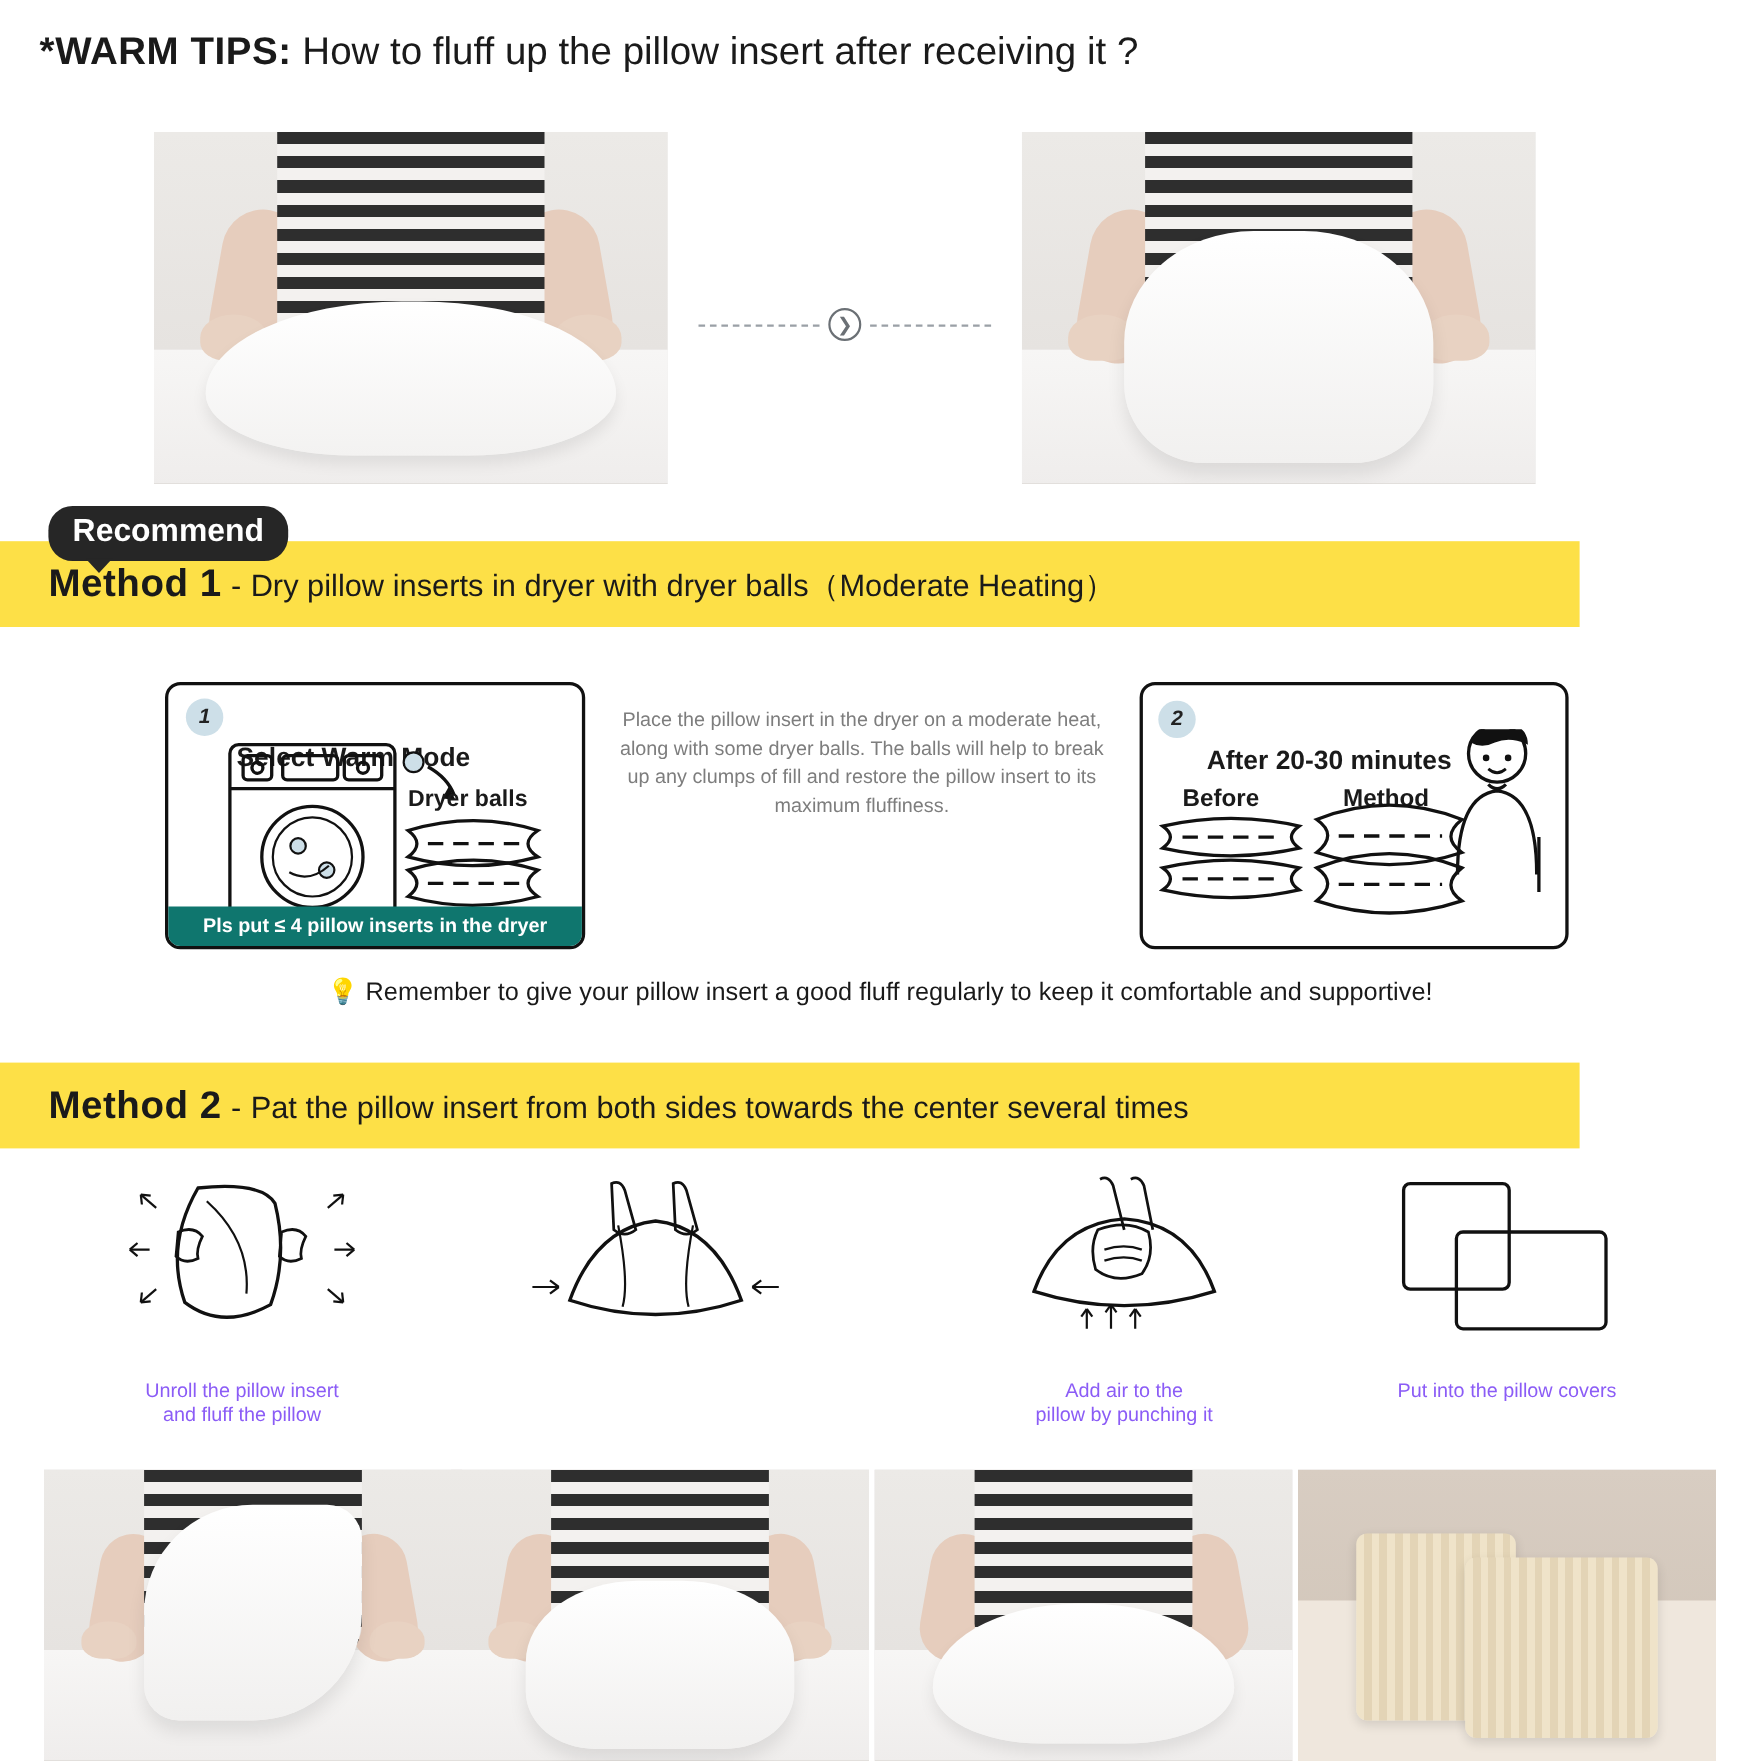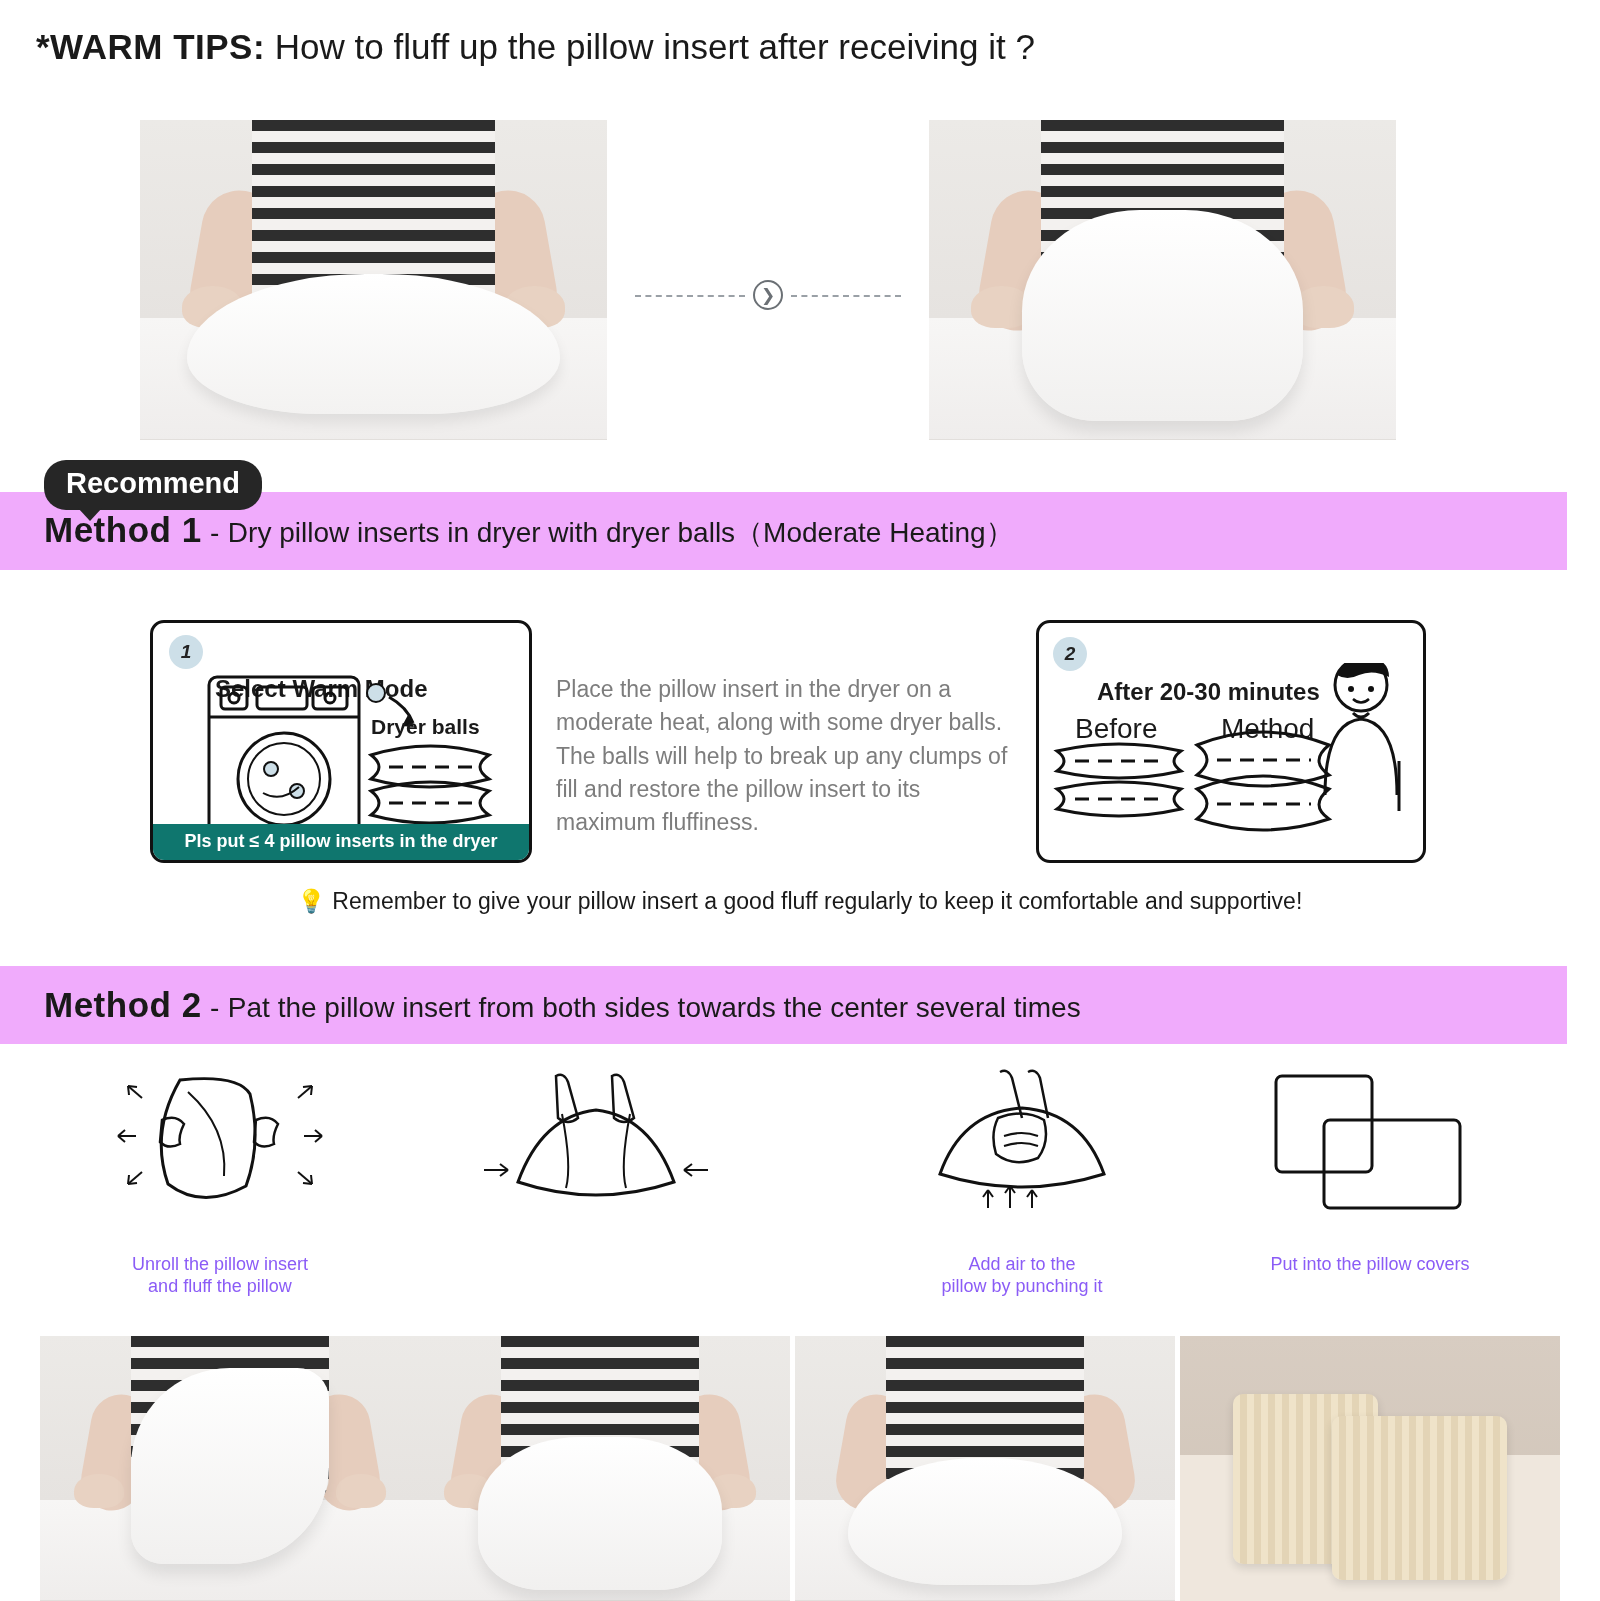--- a/index.html
+++ b/index.html
@@ -170,8 +170,8 @@
   .band {
     position: absolute;
     left: 0;
-    width: 1567px;
-    background: #f0abfc;
+    width: 1436px;
+    background: #fde047;
     text-decoration: underline;
   }
   .band-1 { top: 492px; height: 78px; }

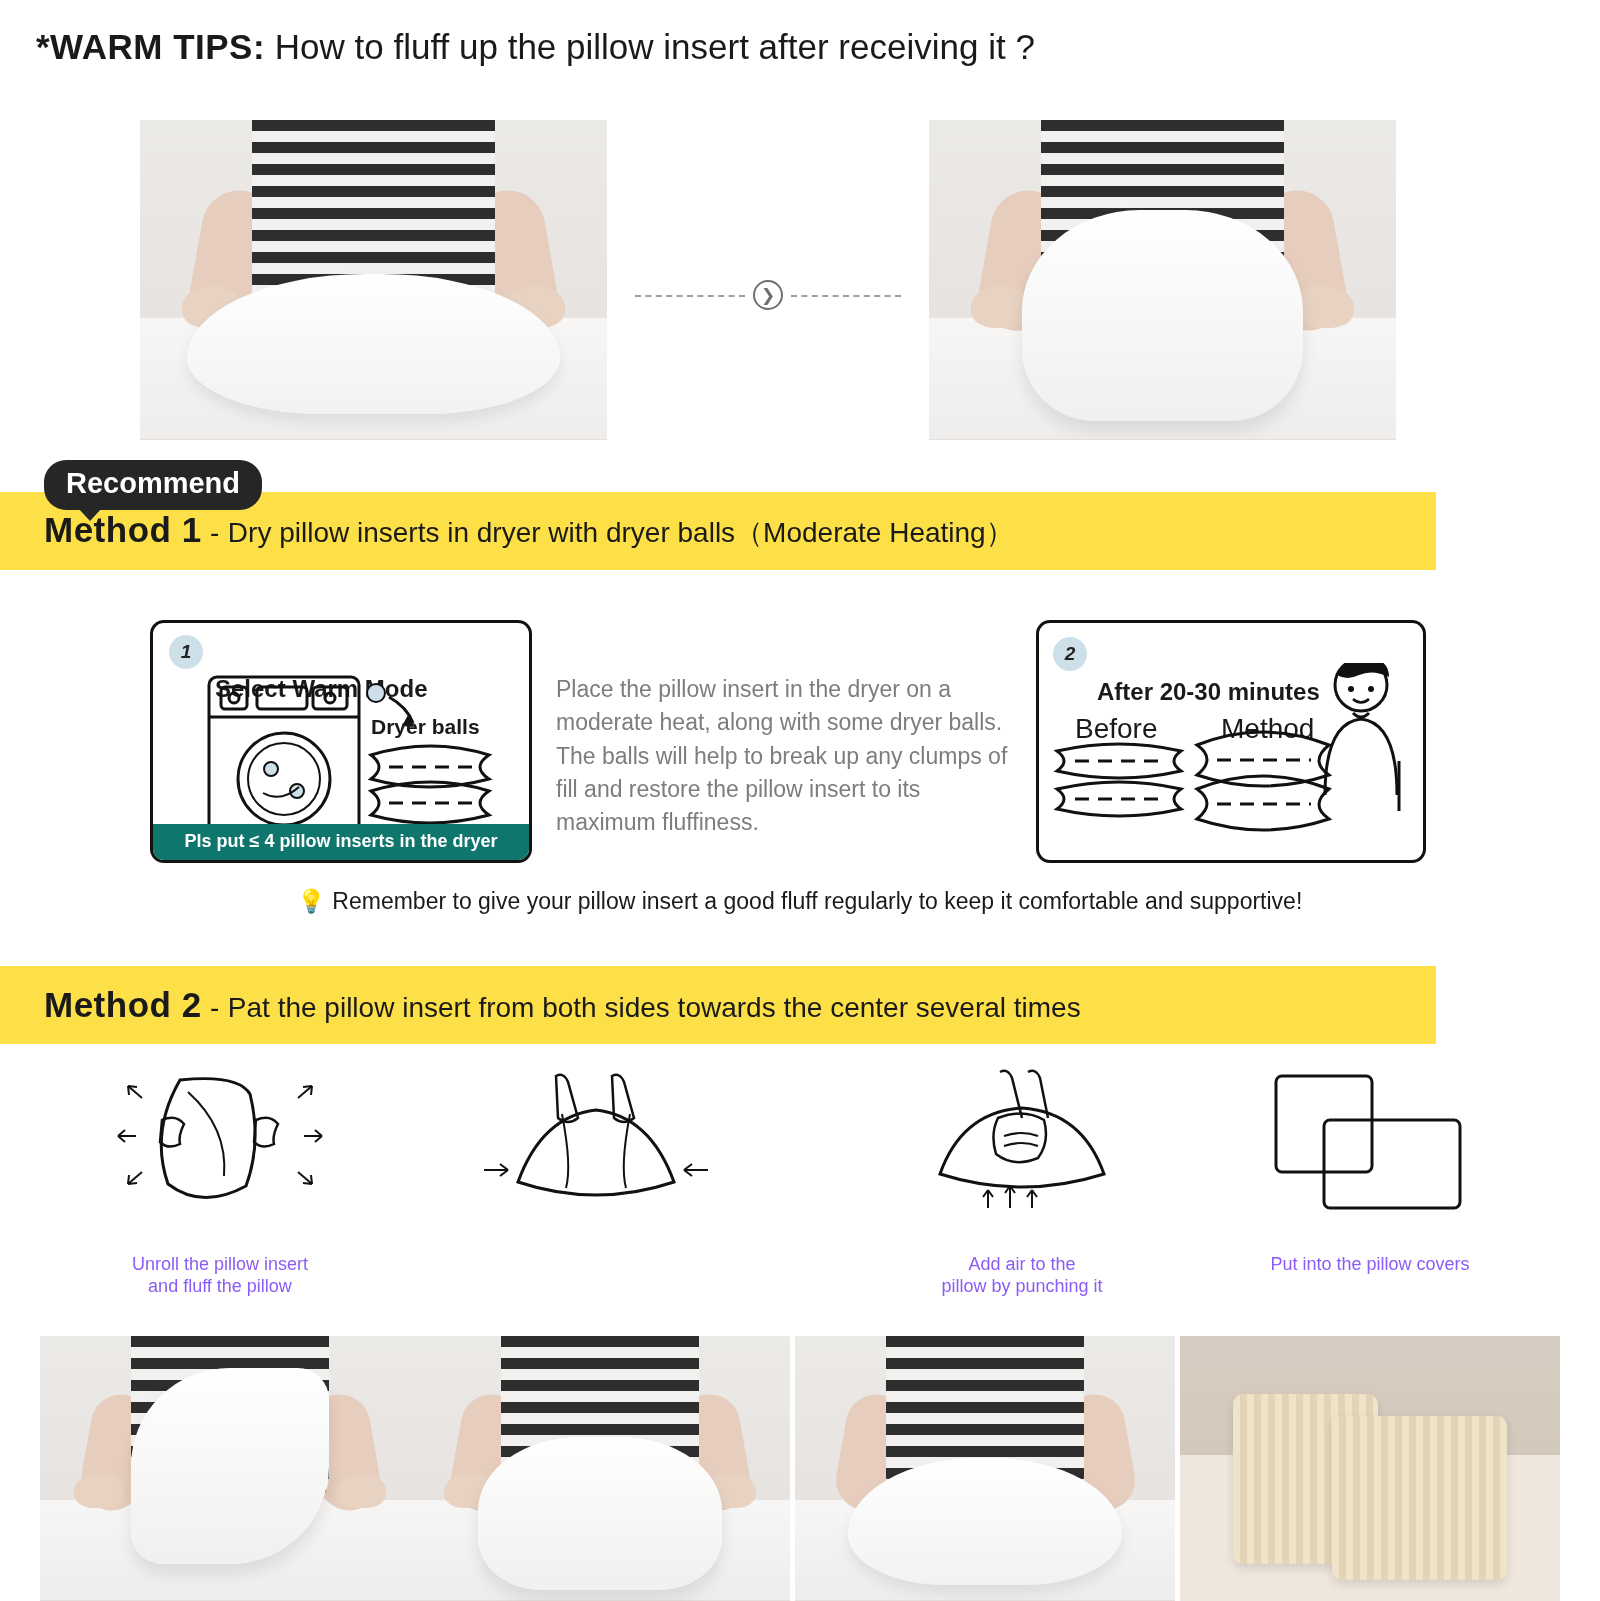--- a/index.html
+++ b/index.html
@@ -261,10 +261,10 @@
     left: 556px;
     top: 46px;
     width: 455px;
-    font-size: 23px;
+    text-align: center;
+    font-size: 18px;
     line-height: 1.45;
     color: #7d7d7d;
-    margin-top: 32px;
   }
 
   .ba-label {

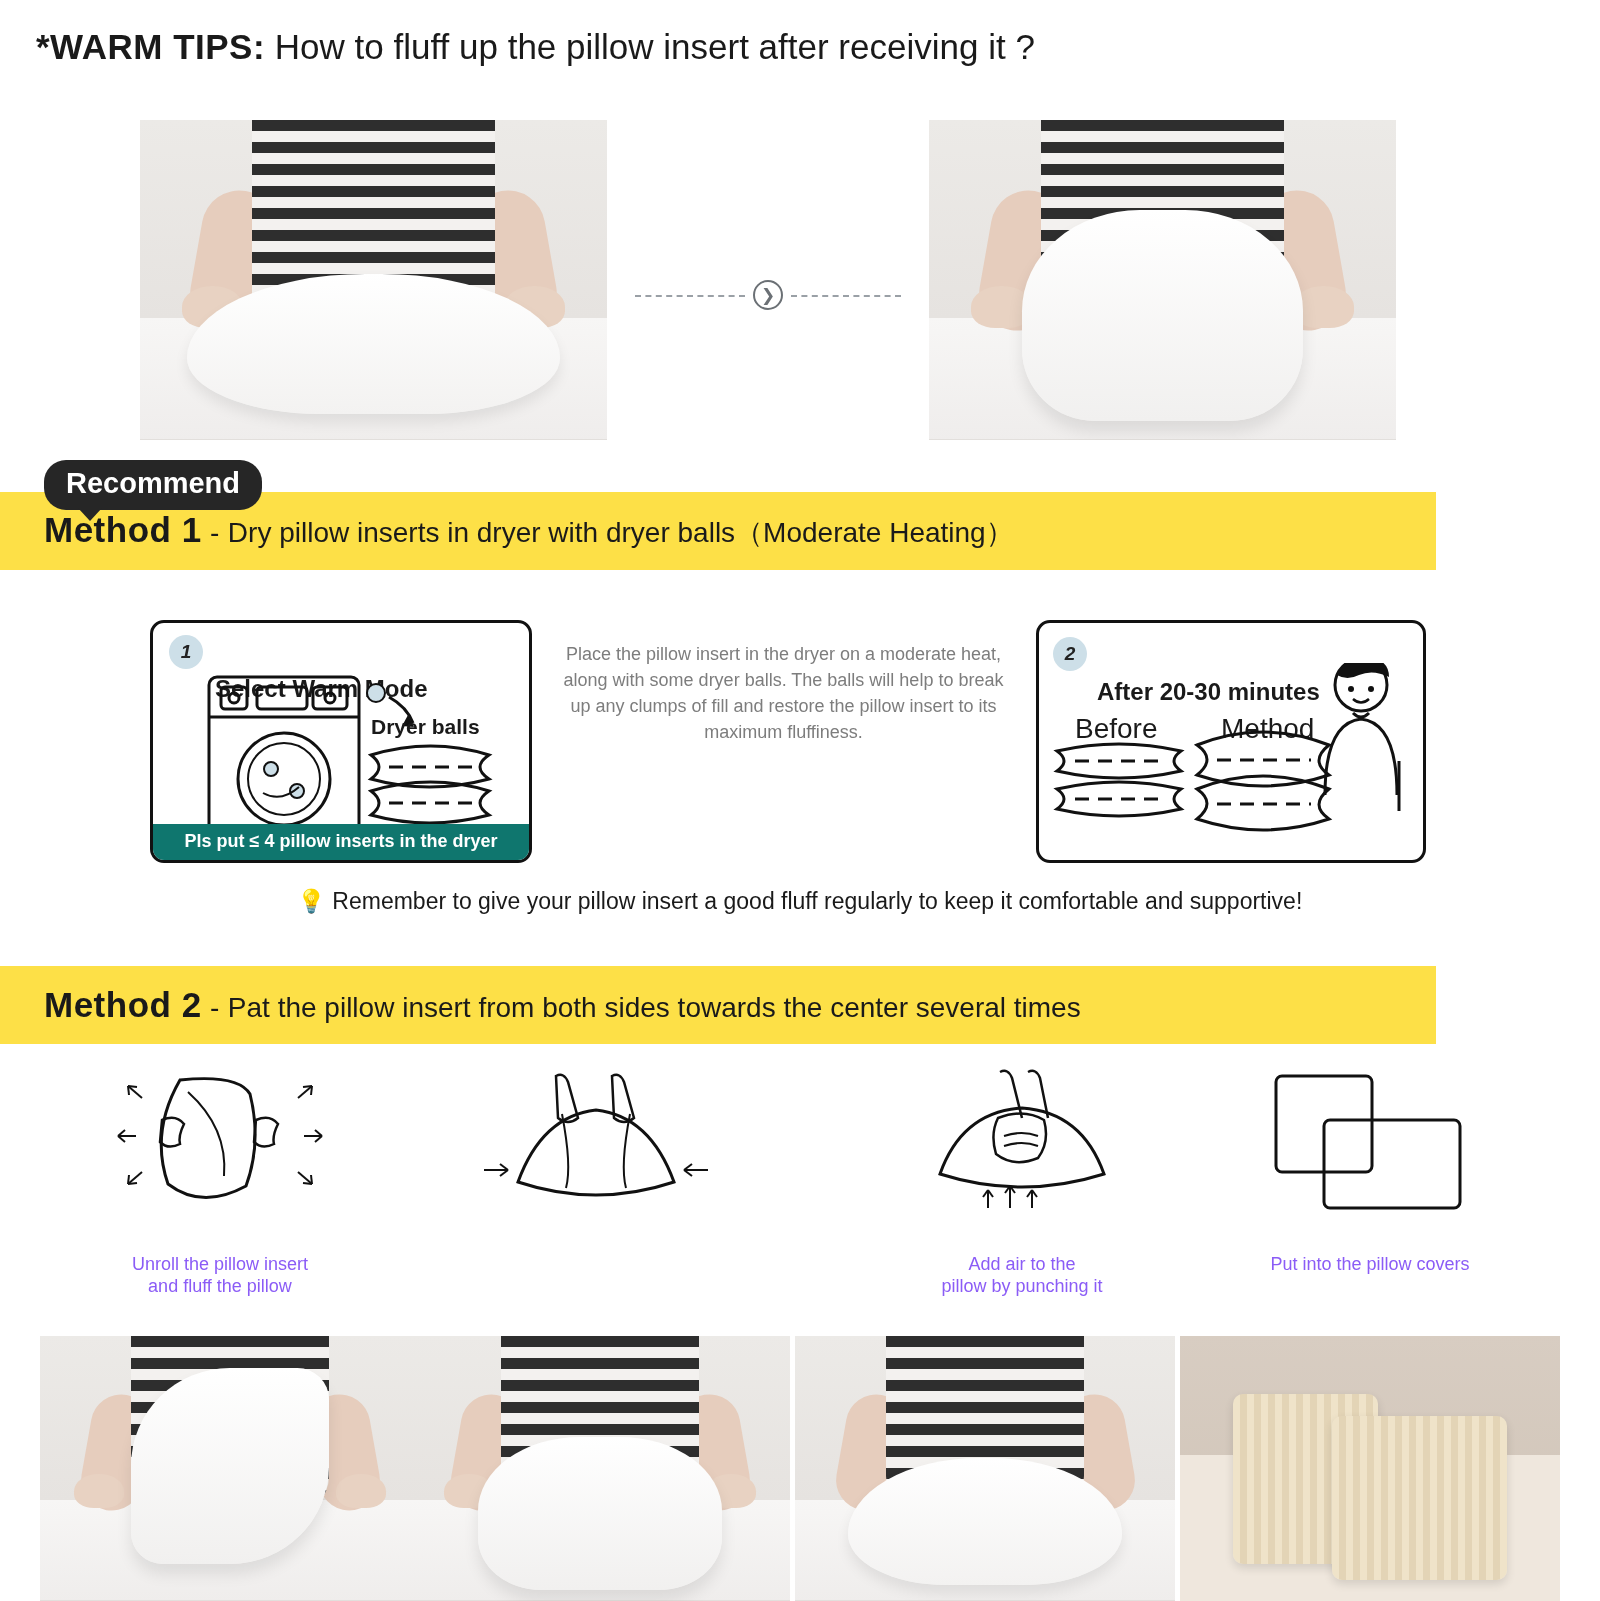--- a/index.html
+++ b/index.html
@@ -269,8 +269,8 @@
 
   .ba-label {
     position: absolute;
-    font-size: 28px;
-    font-weight: normal;
+    font-size: 22px;
+    font-weight: bold;
   }
   .ba-before { left: 36px; top: 90px; }
   .ba-after  { left: 182px; top: 90px; }

